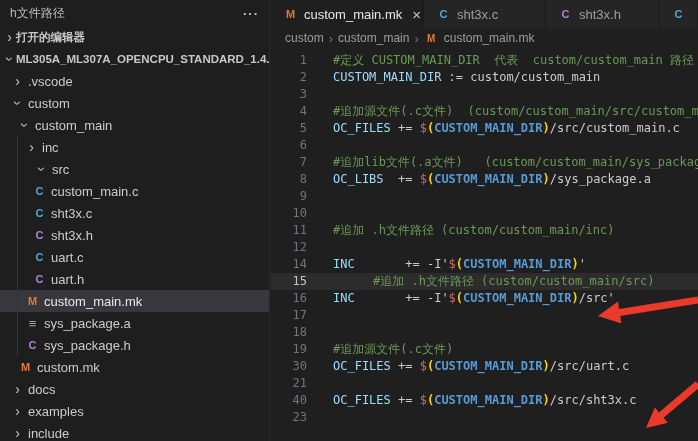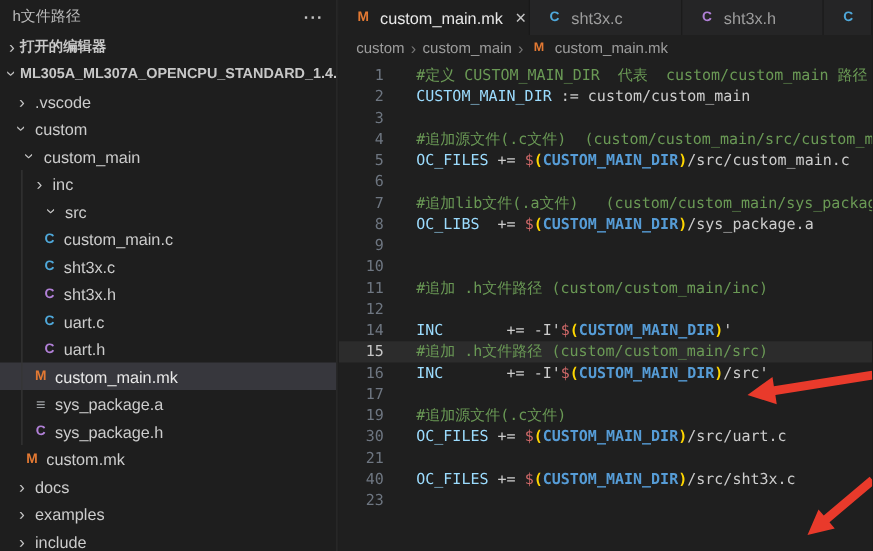--- a/index.html
+++ b/index.html
@@ -49,7 +49,7 @@
   .editor { position:relative; height:393px; overflow:hidden; background:#1F1F1F; padding-top:4px;
     font-family:"DejaVu Sans Mono", monospace; font-size:12px; }
   .code-row { display:flex; height:17px; line-height:17px; white-space:pre; }
-  .code-row.current { background:rgba(130,130,130,0.13); }
+  .code-row.current { background:rgba(130,130,130,0.13);gap:40px; }
   .ln { width:36px; flex:none; text-align:right; color:#6E7681; }
   .code-row.current .ln { color:#C6C6C6; }
   .code { padding-left:26px; flex:none; }

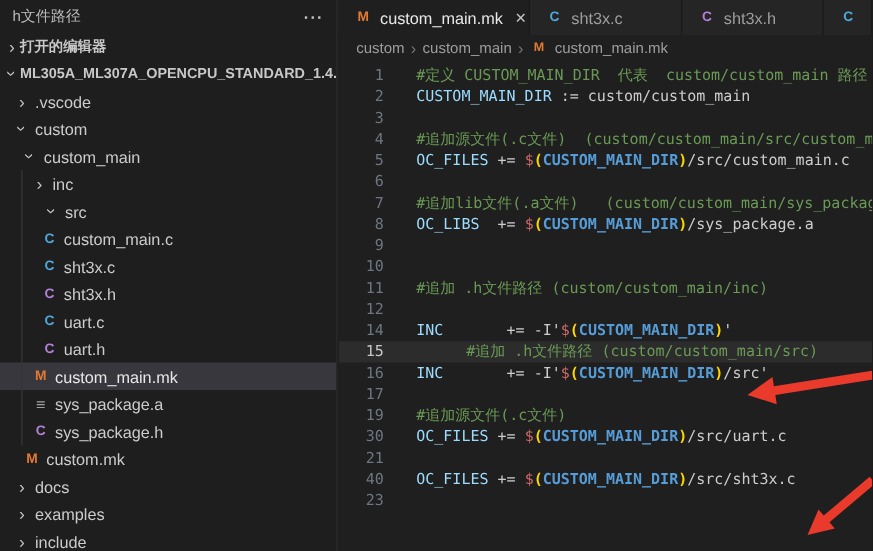--- a/index.html
+++ b/index.html
@@ -197,6 +197,7 @@
         <div class="code-row current"><div class="ln">15</div><div class="code"><span class="tok-comment">#追加 .h文件路径 (custom/custom_main/src)</span></div></div>
         <div class="code-row"><div class="ln">16</div><div class="code"><span class="tok-var">INC</span><span class="tok-plain">       += -I'</span><span class="tok-dollar">$</span><span class="tok-bracket">(</span><span class="tok-ref">CUSTOM_MAIN_DIR</span><span class="tok-bracket">)</span><span class="tok-plain">/src'</span></div></div>
         <div class="code-row"><div class="ln">17</div><div class="code"></div></div>
+        <div class="code-row"><div class="ln">18</div><div class="code"></div></div>
         <div class="code-row"><div class="ln">19</div><div class="code"><span class="tok-comment">#追加源文件(.c文件)</span></div></div>
         <div class="code-row"><div class="ln">30</div><div class="code"><span class="tok-var">OC_FILES</span><span class="tok-plain"> += </span><span class="tok-dollar">$</span><span class="tok-bracket">(</span><span class="tok-ref">CUSTOM_MAIN_DIR</span><span class="tok-bracket">)</span><span class="tok-plain">/src/uart.c</span></div></div>
         <div class="code-row"><div class="ln">21</div><div class="code"></div></div>

